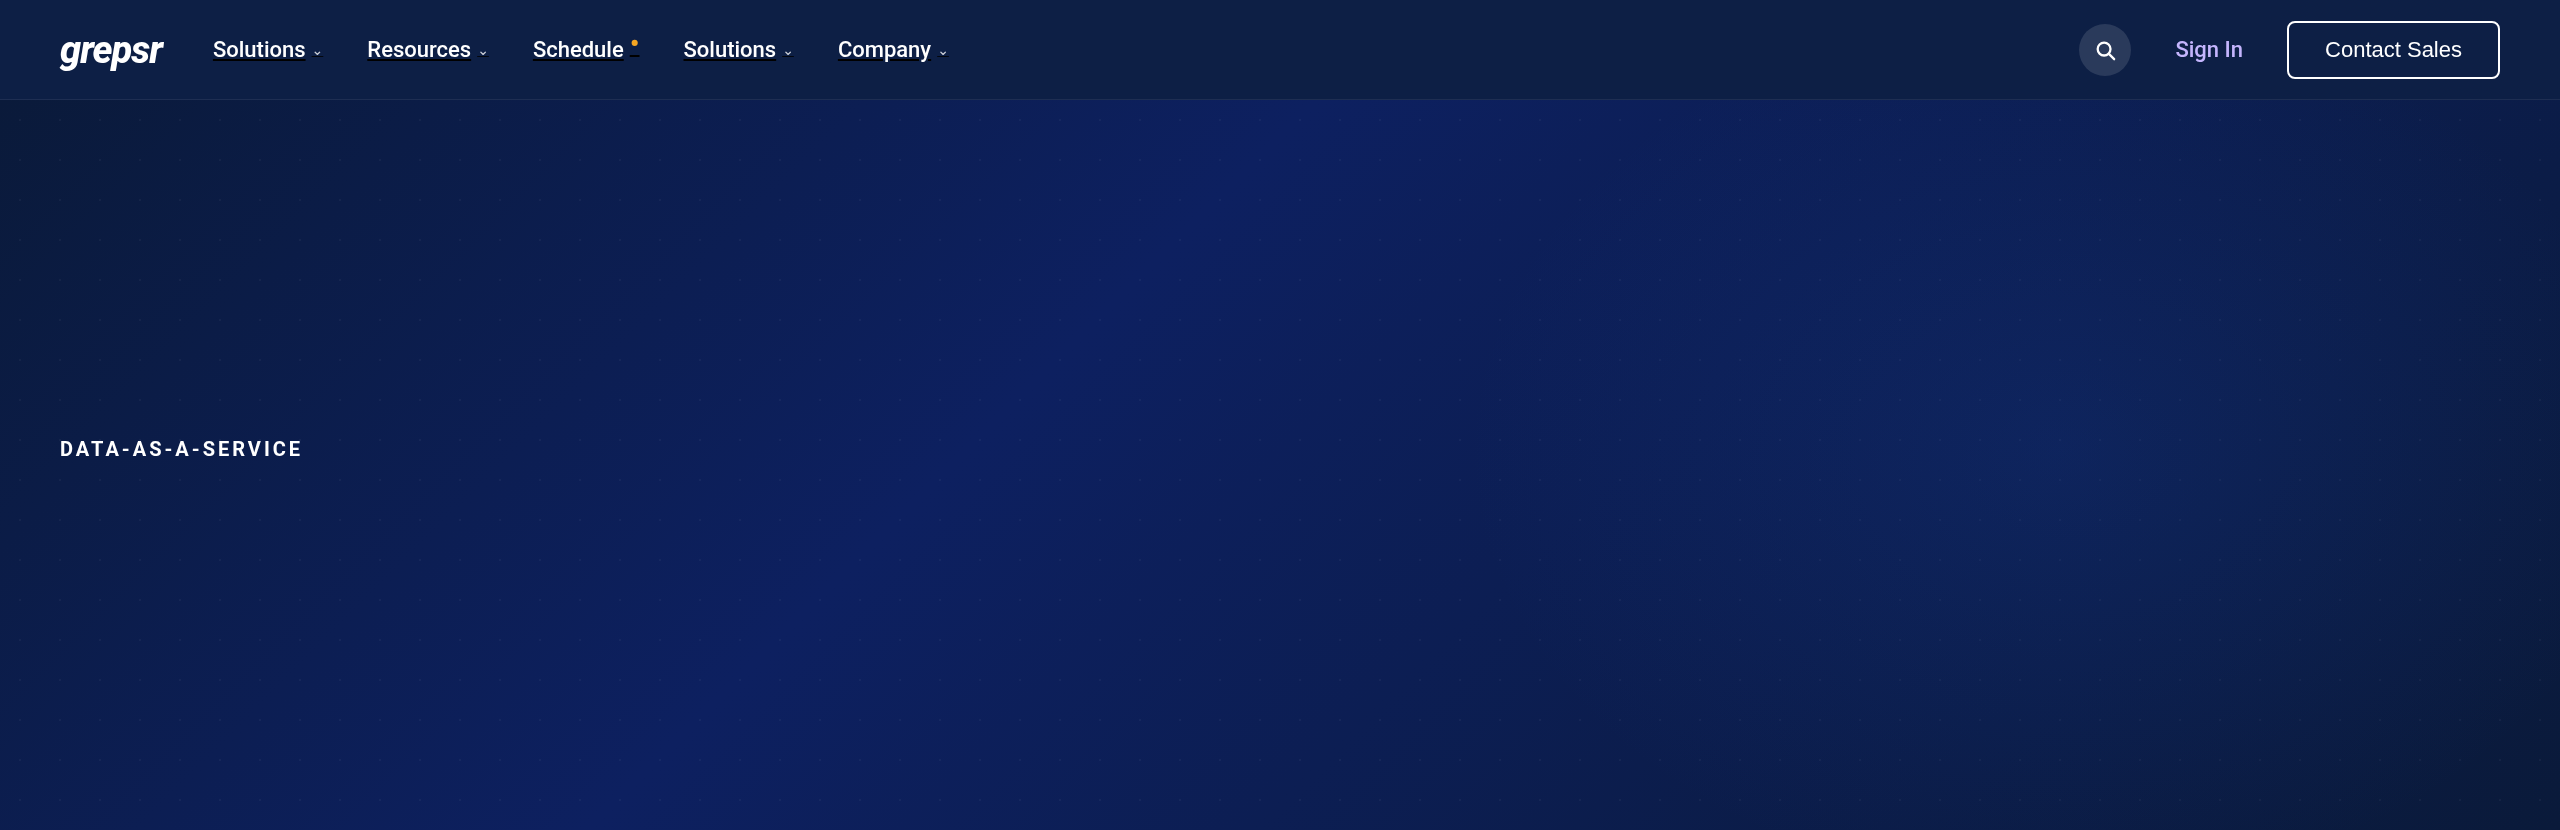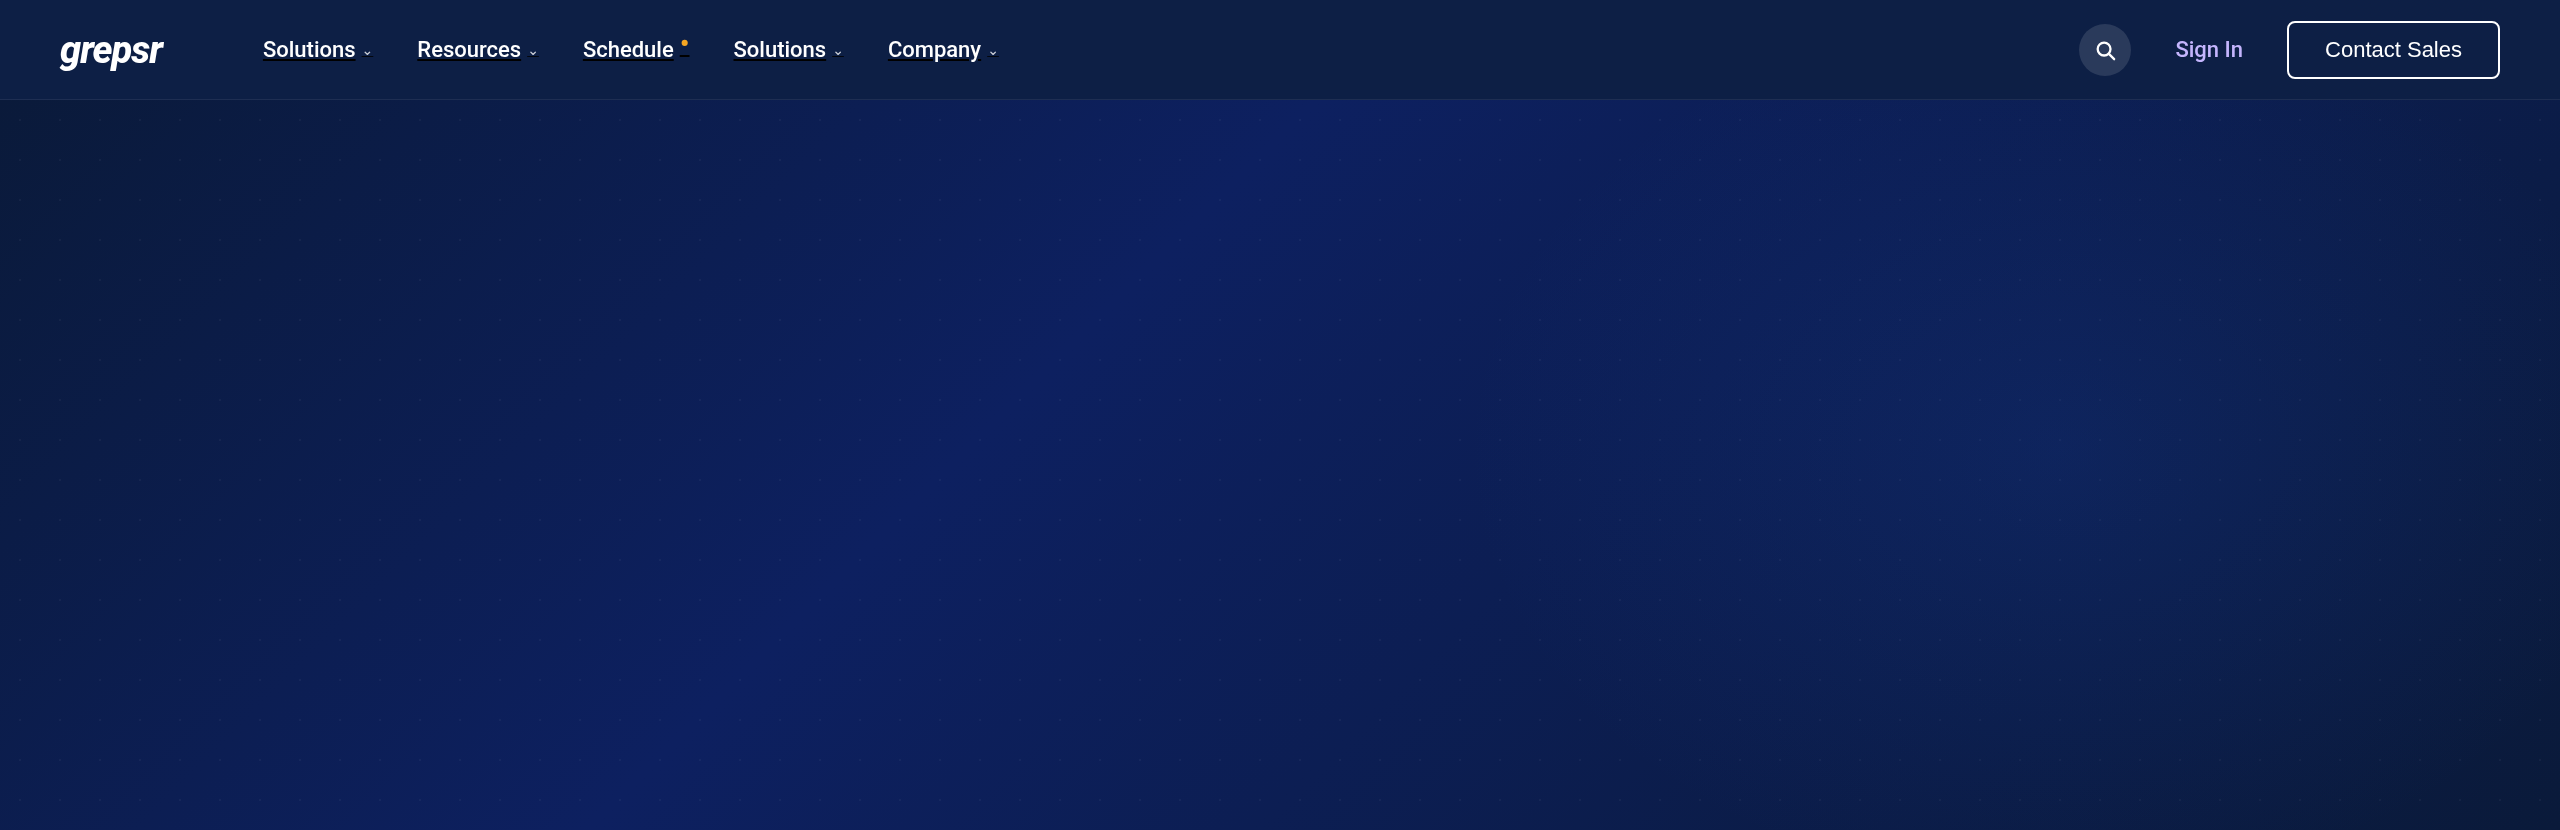--- a/index.html
+++ b/index.html
@@ -28,7 +28,7 @@
     .navbar-left {
       display: flex;
       align-items: center;
-      gap: 83px;
+      gap: 33px;
     }
 
     .logo {

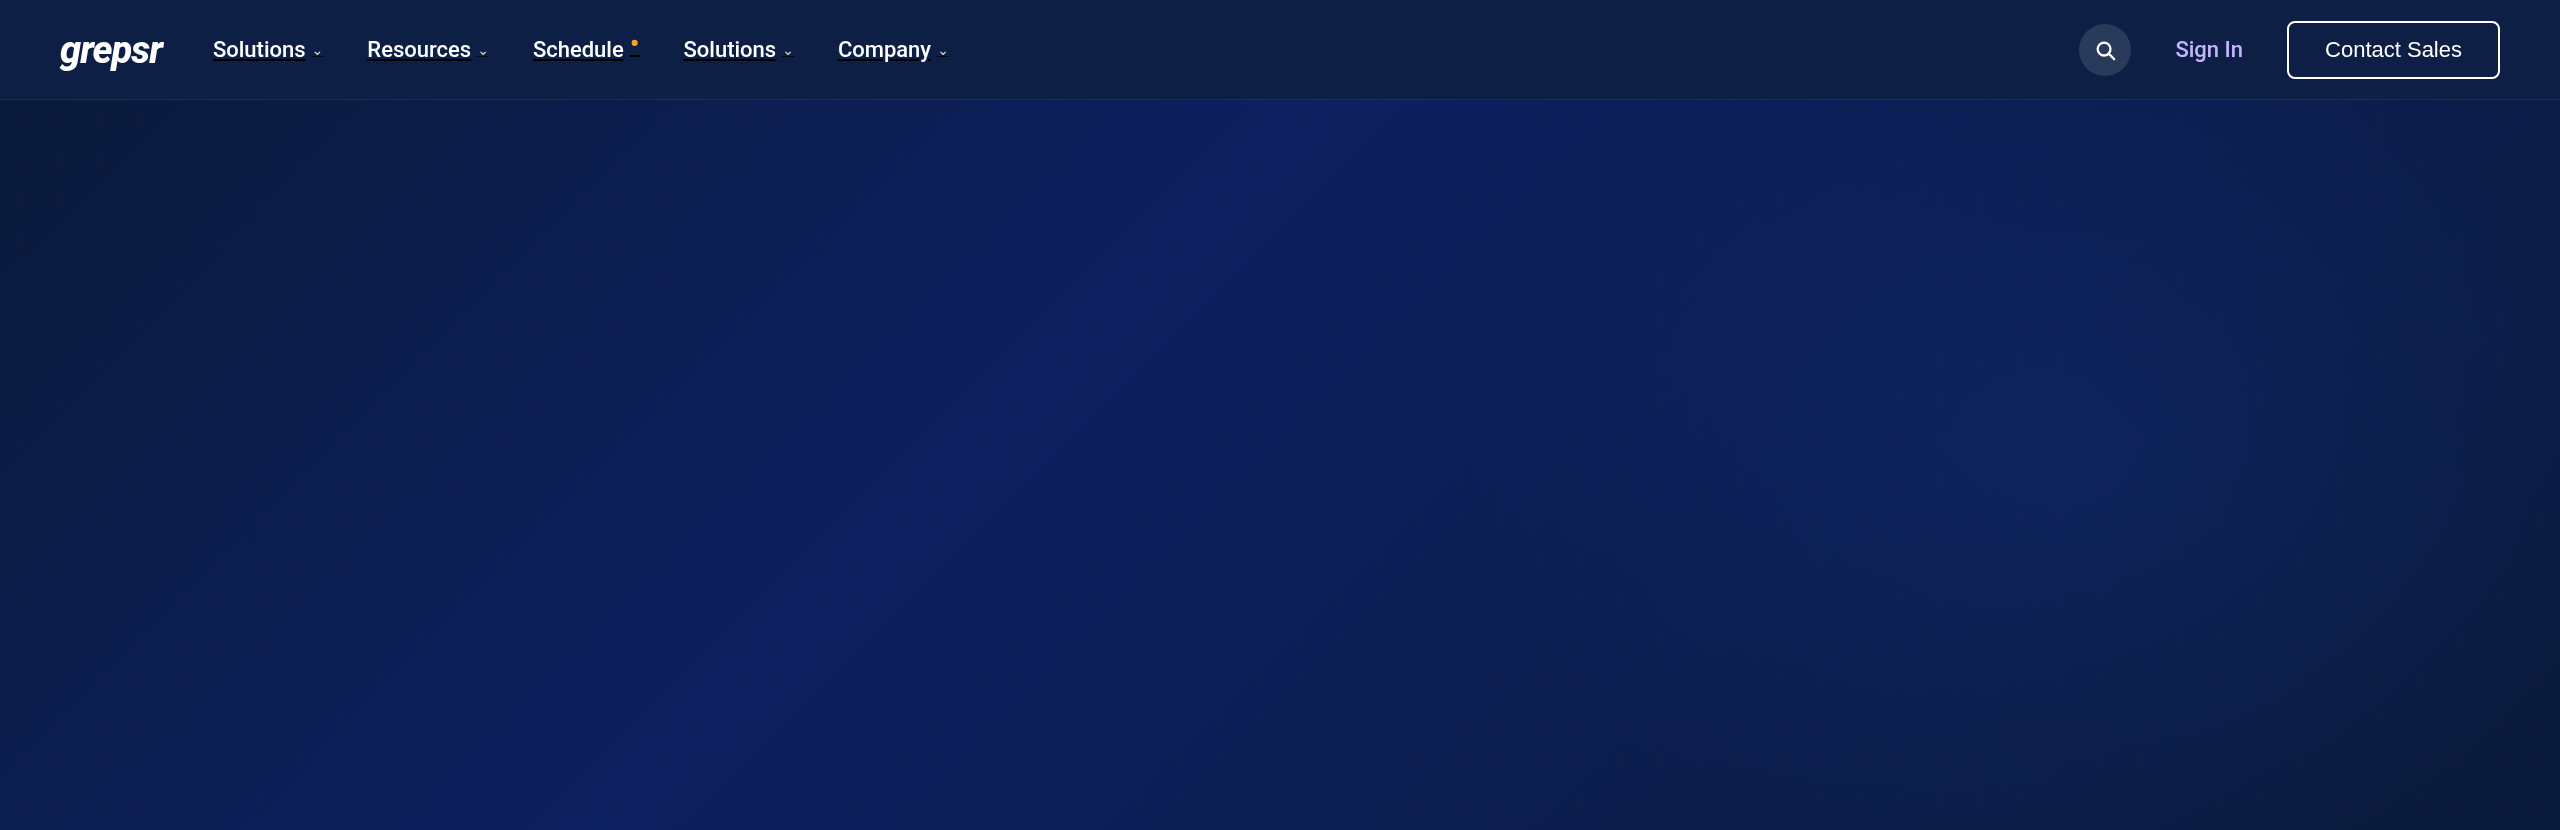--- a/index.html
+++ b/index.html
@@ -244,6 +244,7 @@
 
 <section class="hero">
   <div class="hero-content">
+    <p class="hero-label">DATA-AS-A-SERVICE</p>
   </div>
 </section>
 

